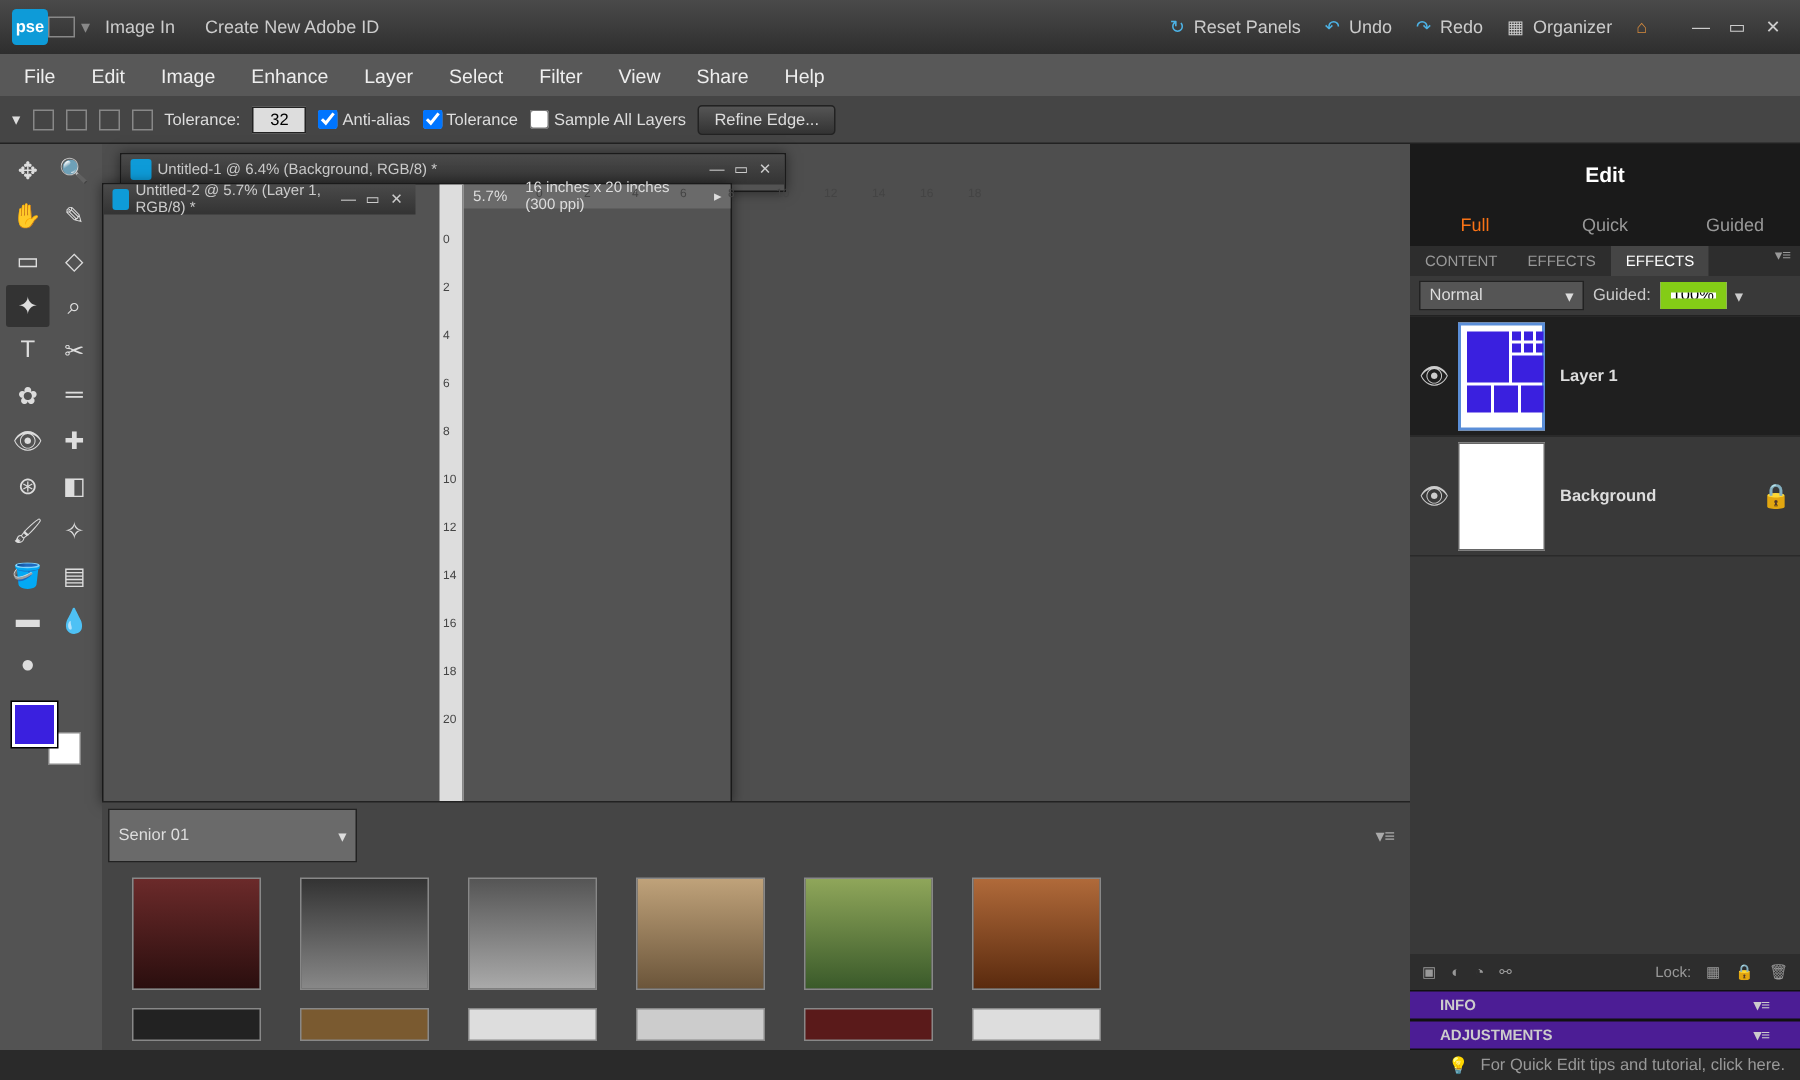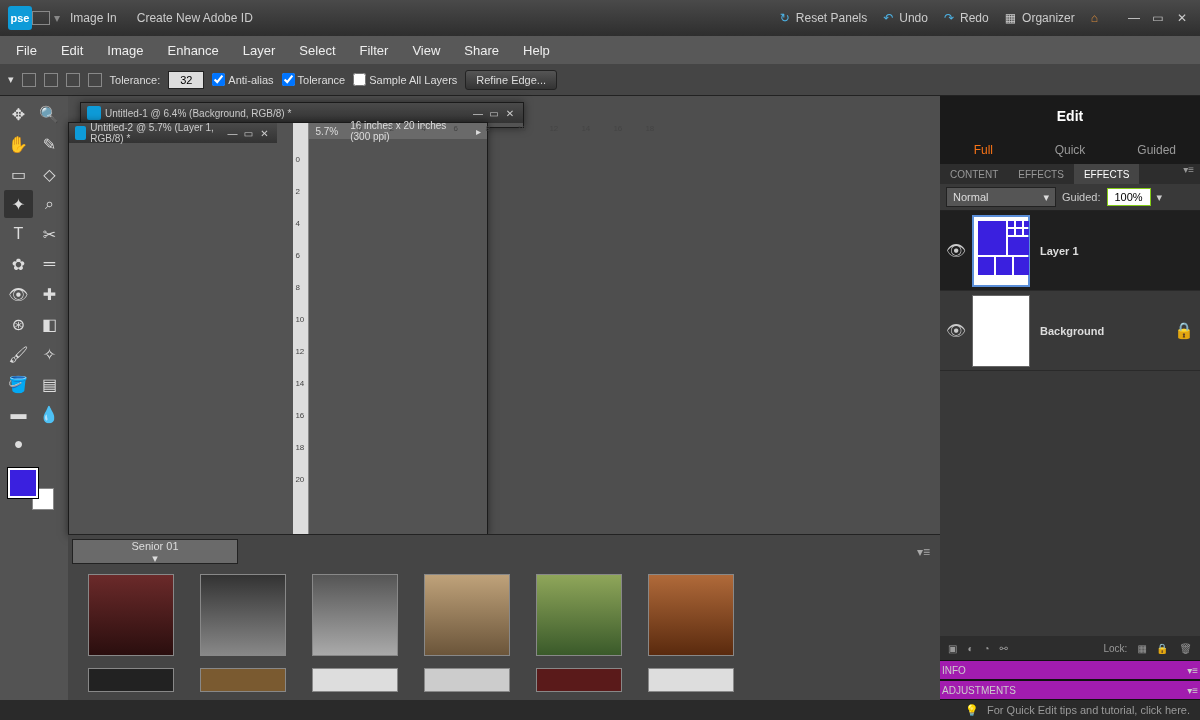--- a/index.html
+++ b/index.html
@@ -72,7 +72,7 @@
 .panel-tab.active { background:#454545; color:#fff; }
 .layer-options { height:26px; display:flex; align-items:center; padding:0 6px; gap:6px; background:#393939; font-size:11px; color:#ccc; }
 .blend-select { flex:0 0 110px; height:20px; background:#555; border:1px solid #222; color:#ddd; font-size:11px; display:flex; align-items:center; padding:0 6px; justify-content:space-between; cursor:pointer; }
-.opacity-input { width:44px; height:18px; background:#fff; color:#000; text-align:center; font-size:11px; border:1px solid #84cc16; }
+.opacity-input { width:44px; height:18px; background:#fff; color:#000; text-align:center; font-size:11px; border:7px solid #84cc16; }
 .layers-list { flex:1; background:#393939; overflow:auto; border-top:1px solid #222; }
 .layer-row { height:80px; display:flex; align-items:center; padding:0 6px; gap:10px; border-bottom:1px solid #2a2a2a; }
 .layer-row.selected { background:#1f1f1f; }

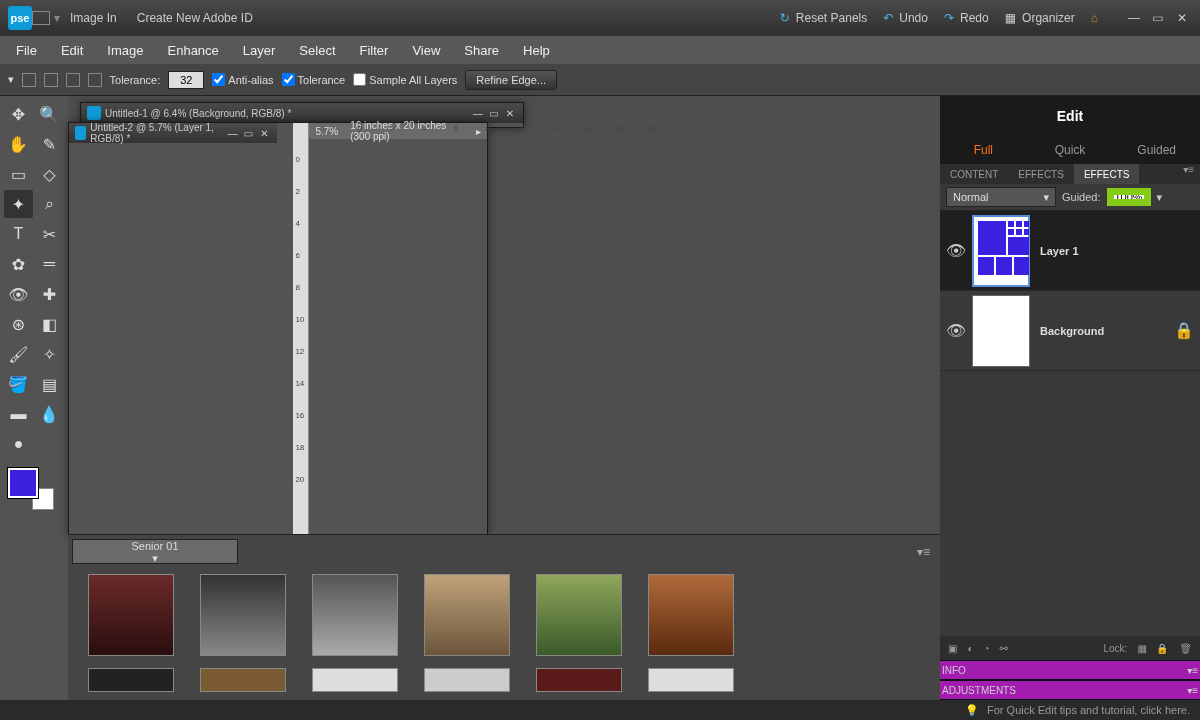--- a/index.html
+++ b/index.html
@@ -84,7 +84,7 @@
 .panel-footer { height:24px; background:#2d2d2d; display:flex; align-items:center; padding:0 8px; gap:10px; font-size:10px; color:#999; }
 .panel-section { height:20px; background:#a21caf; color:#ccc; font-size:10px; font-weight:normal; padding:0 2px; display:flex; align-items:center; border-top:1px solid #111; border-bottom:1px solid #111; }
 .project-bin { position:absolute; left:68px; right:260px; bottom:20px; height:166px; background:#454545; border-top:1px solid #222; display:flex; flex-direction:column; }
-.bin-select { margin:4px; width:166px; height:25px; background:#6a6a6a; border:1px solid #222; color:#ddd; font-size:11px; display:flex; align-items:center; padding:0 24px; justify-content:space-between; cursor:pointer;flex-direction:column; }
+.bin-select { margin:4px; width:166px; height:36px; background:#6a6a6a; border:1px solid #222; color:#ddd; font-size:11px; display:flex; align-items:center; padding:0 6px; justify-content:space-between; cursor:pointer; }
 .bin-thumbs { flex:1; display:flex; gap:26px; padding:6px 20px; overflow:hidden; }
 .bin-thumb-wrap { display:flex; flex-direction:column; gap:12px; }
 .bin-thumb { width:86px; height:82px; border:1px solid #888; background:linear-gradient(135deg,#c89060,#7a5030); }

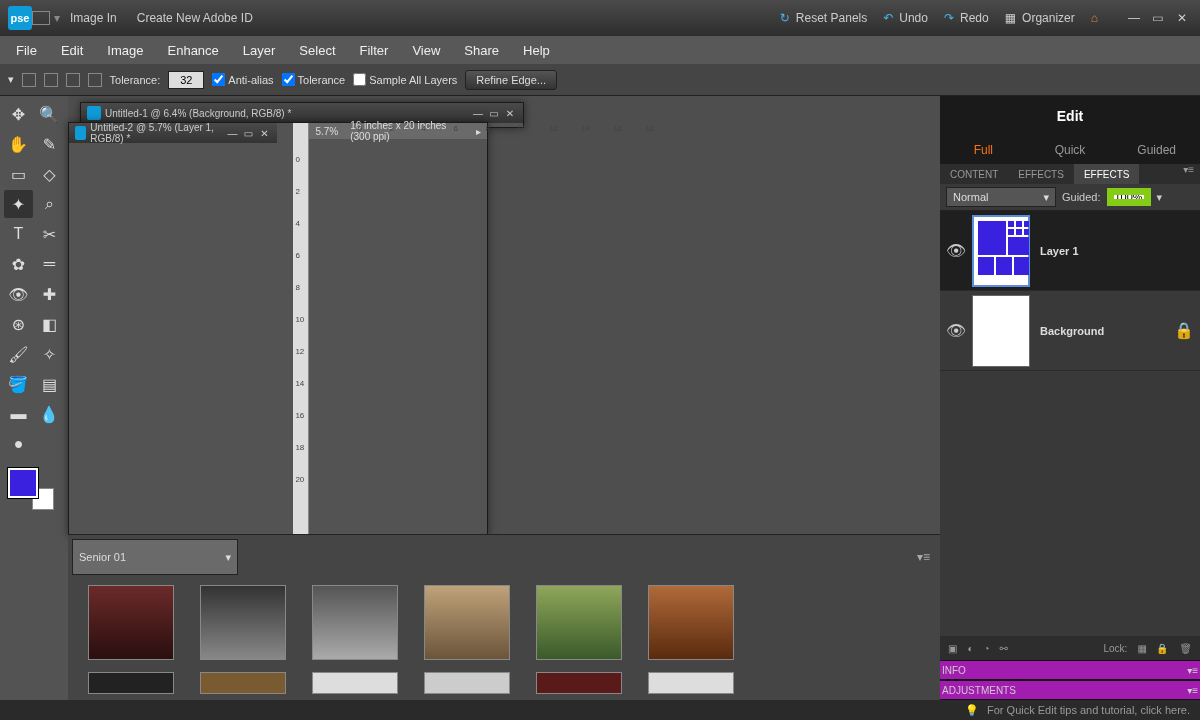--- a/index.html
+++ b/index.html
@@ -82,7 +82,7 @@
 .layer-name { color:#ddd; font-size:11px;font-weight:bold; }
 .lock-i { margin-left:auto; color:#888; }
 .panel-footer { height:24px; background:#2d2d2d; display:flex; align-items:center; padding:0 8px; gap:10px; font-size:10px; color:#999; }
-.panel-section { height:20px; background:#a21caf; color:#ccc; font-size:10px; font-weight:normal; padding:0 2px; display:flex; align-items:center; border-top:1px solid #111; border-bottom:1px solid #111; }
+.panel-section { height:20px; background:#4c1d95; color:#ccc; font-size:10px; font-weight:bold; padding:0 20px; display:flex; align-items:center; border-top:1px solid #111; border-bottom:1px solid #111; }
 .project-bin { position:absolute; left:68px; right:260px; bottom:20px; height:166px; background:#454545; border-top:1px solid #222; display:flex; flex-direction:column; }
 .bin-select { margin:4px; width:166px; height:36px; background:#6a6a6a; border:1px solid #222; color:#ddd; font-size:11px; display:flex; align-items:center; padding:0 6px; justify-content:space-between; cursor:pointer; }
 .bin-thumbs { flex:1; display:flex; gap:26px; padding:6px 20px; overflow:hidden; }

